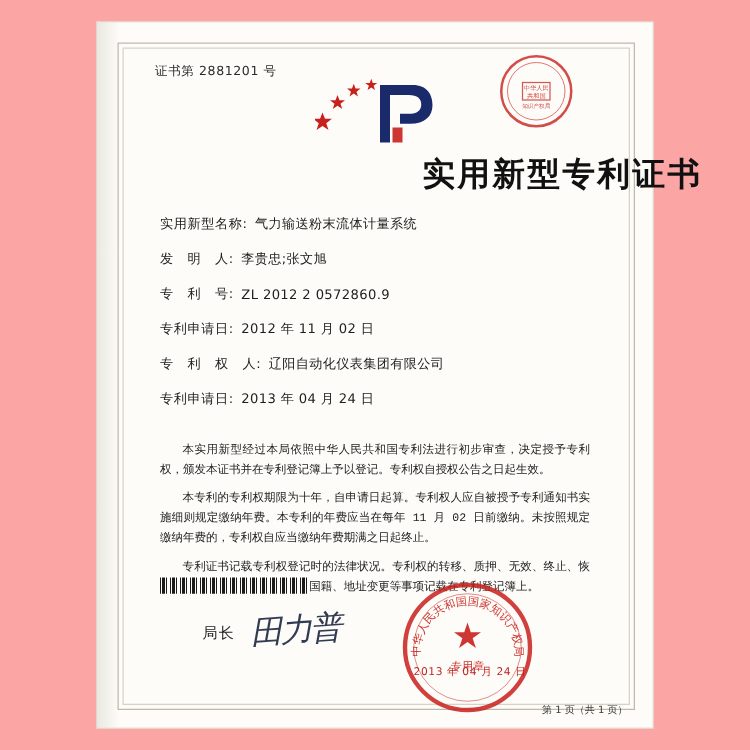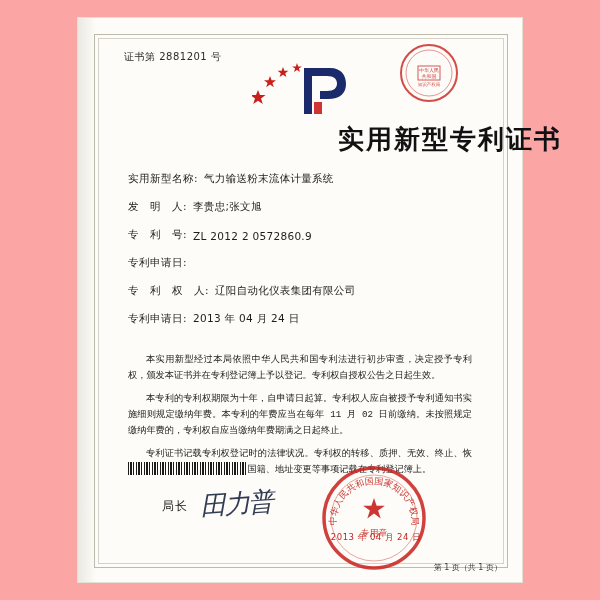--- a/index.html
+++ b/index.html
@@ -249,6 +249,7 @@
     </div>
     <div class="field-row">
       <span class="field-label">专利申请日:</span>
+      <span class="field-value">2012 年 11 月 02 日</span>
     </div>
     <div class="field-row">
       <span class="field-label">专　利　权　人:</span>

